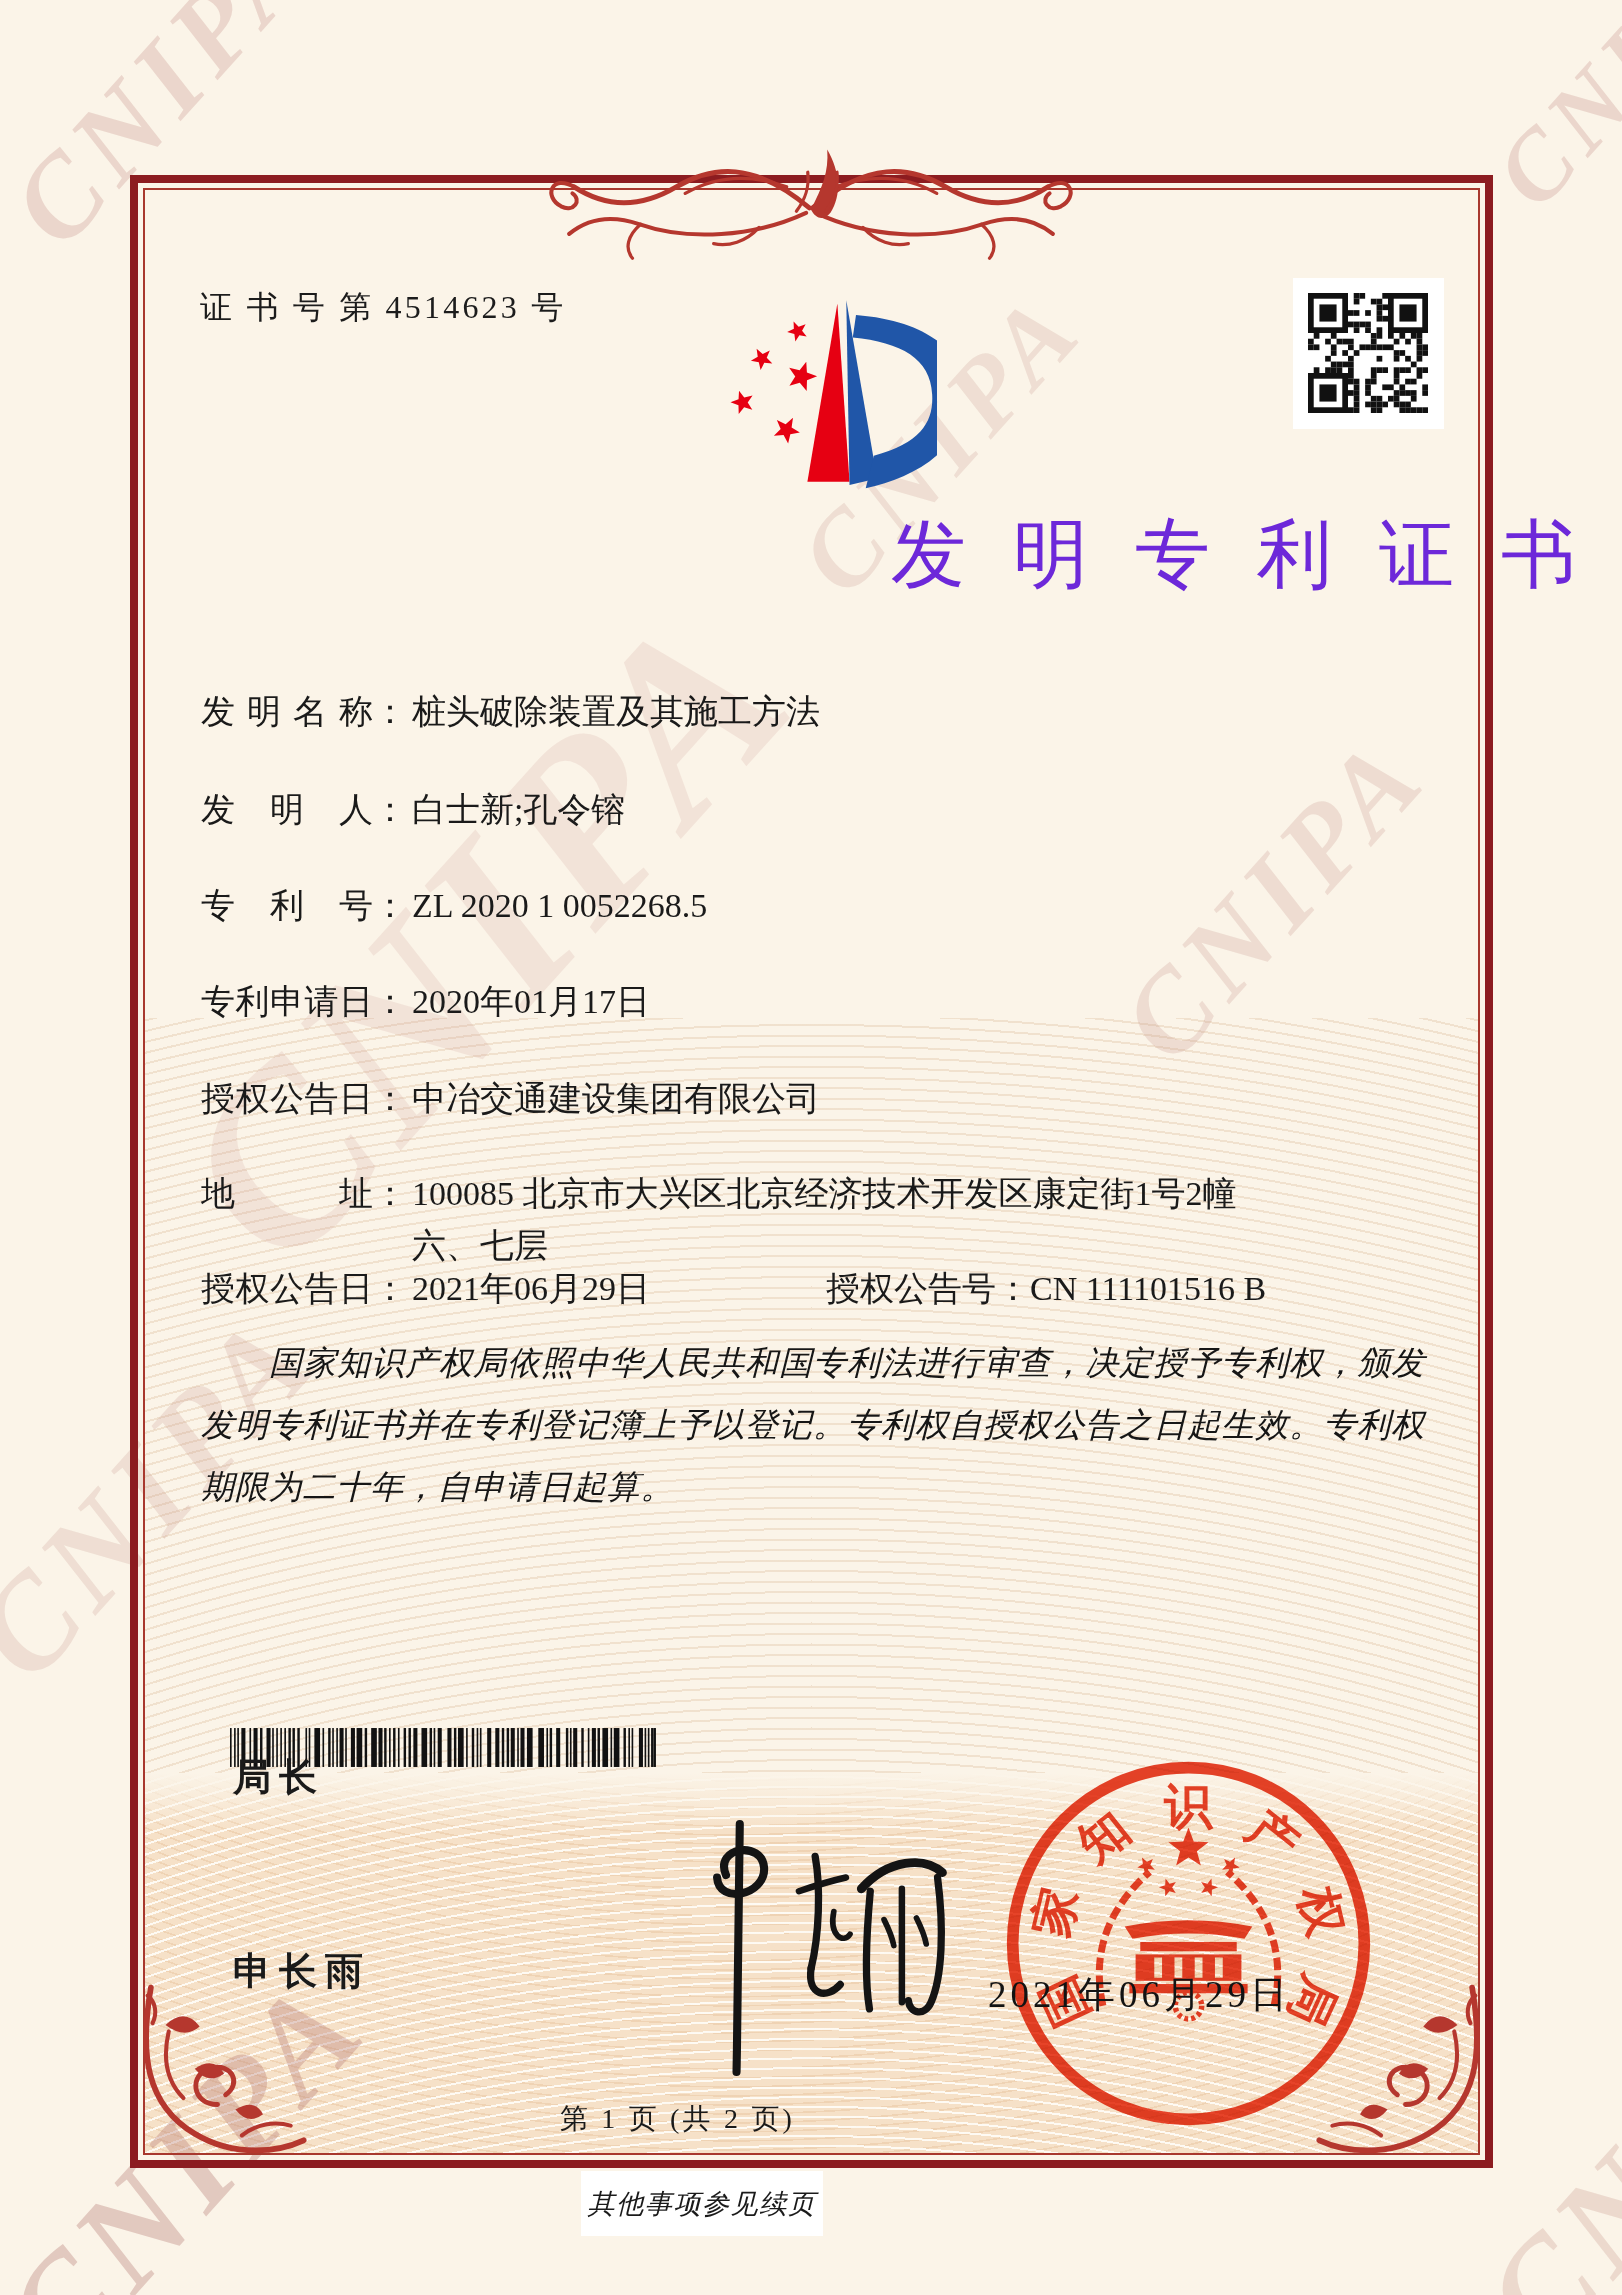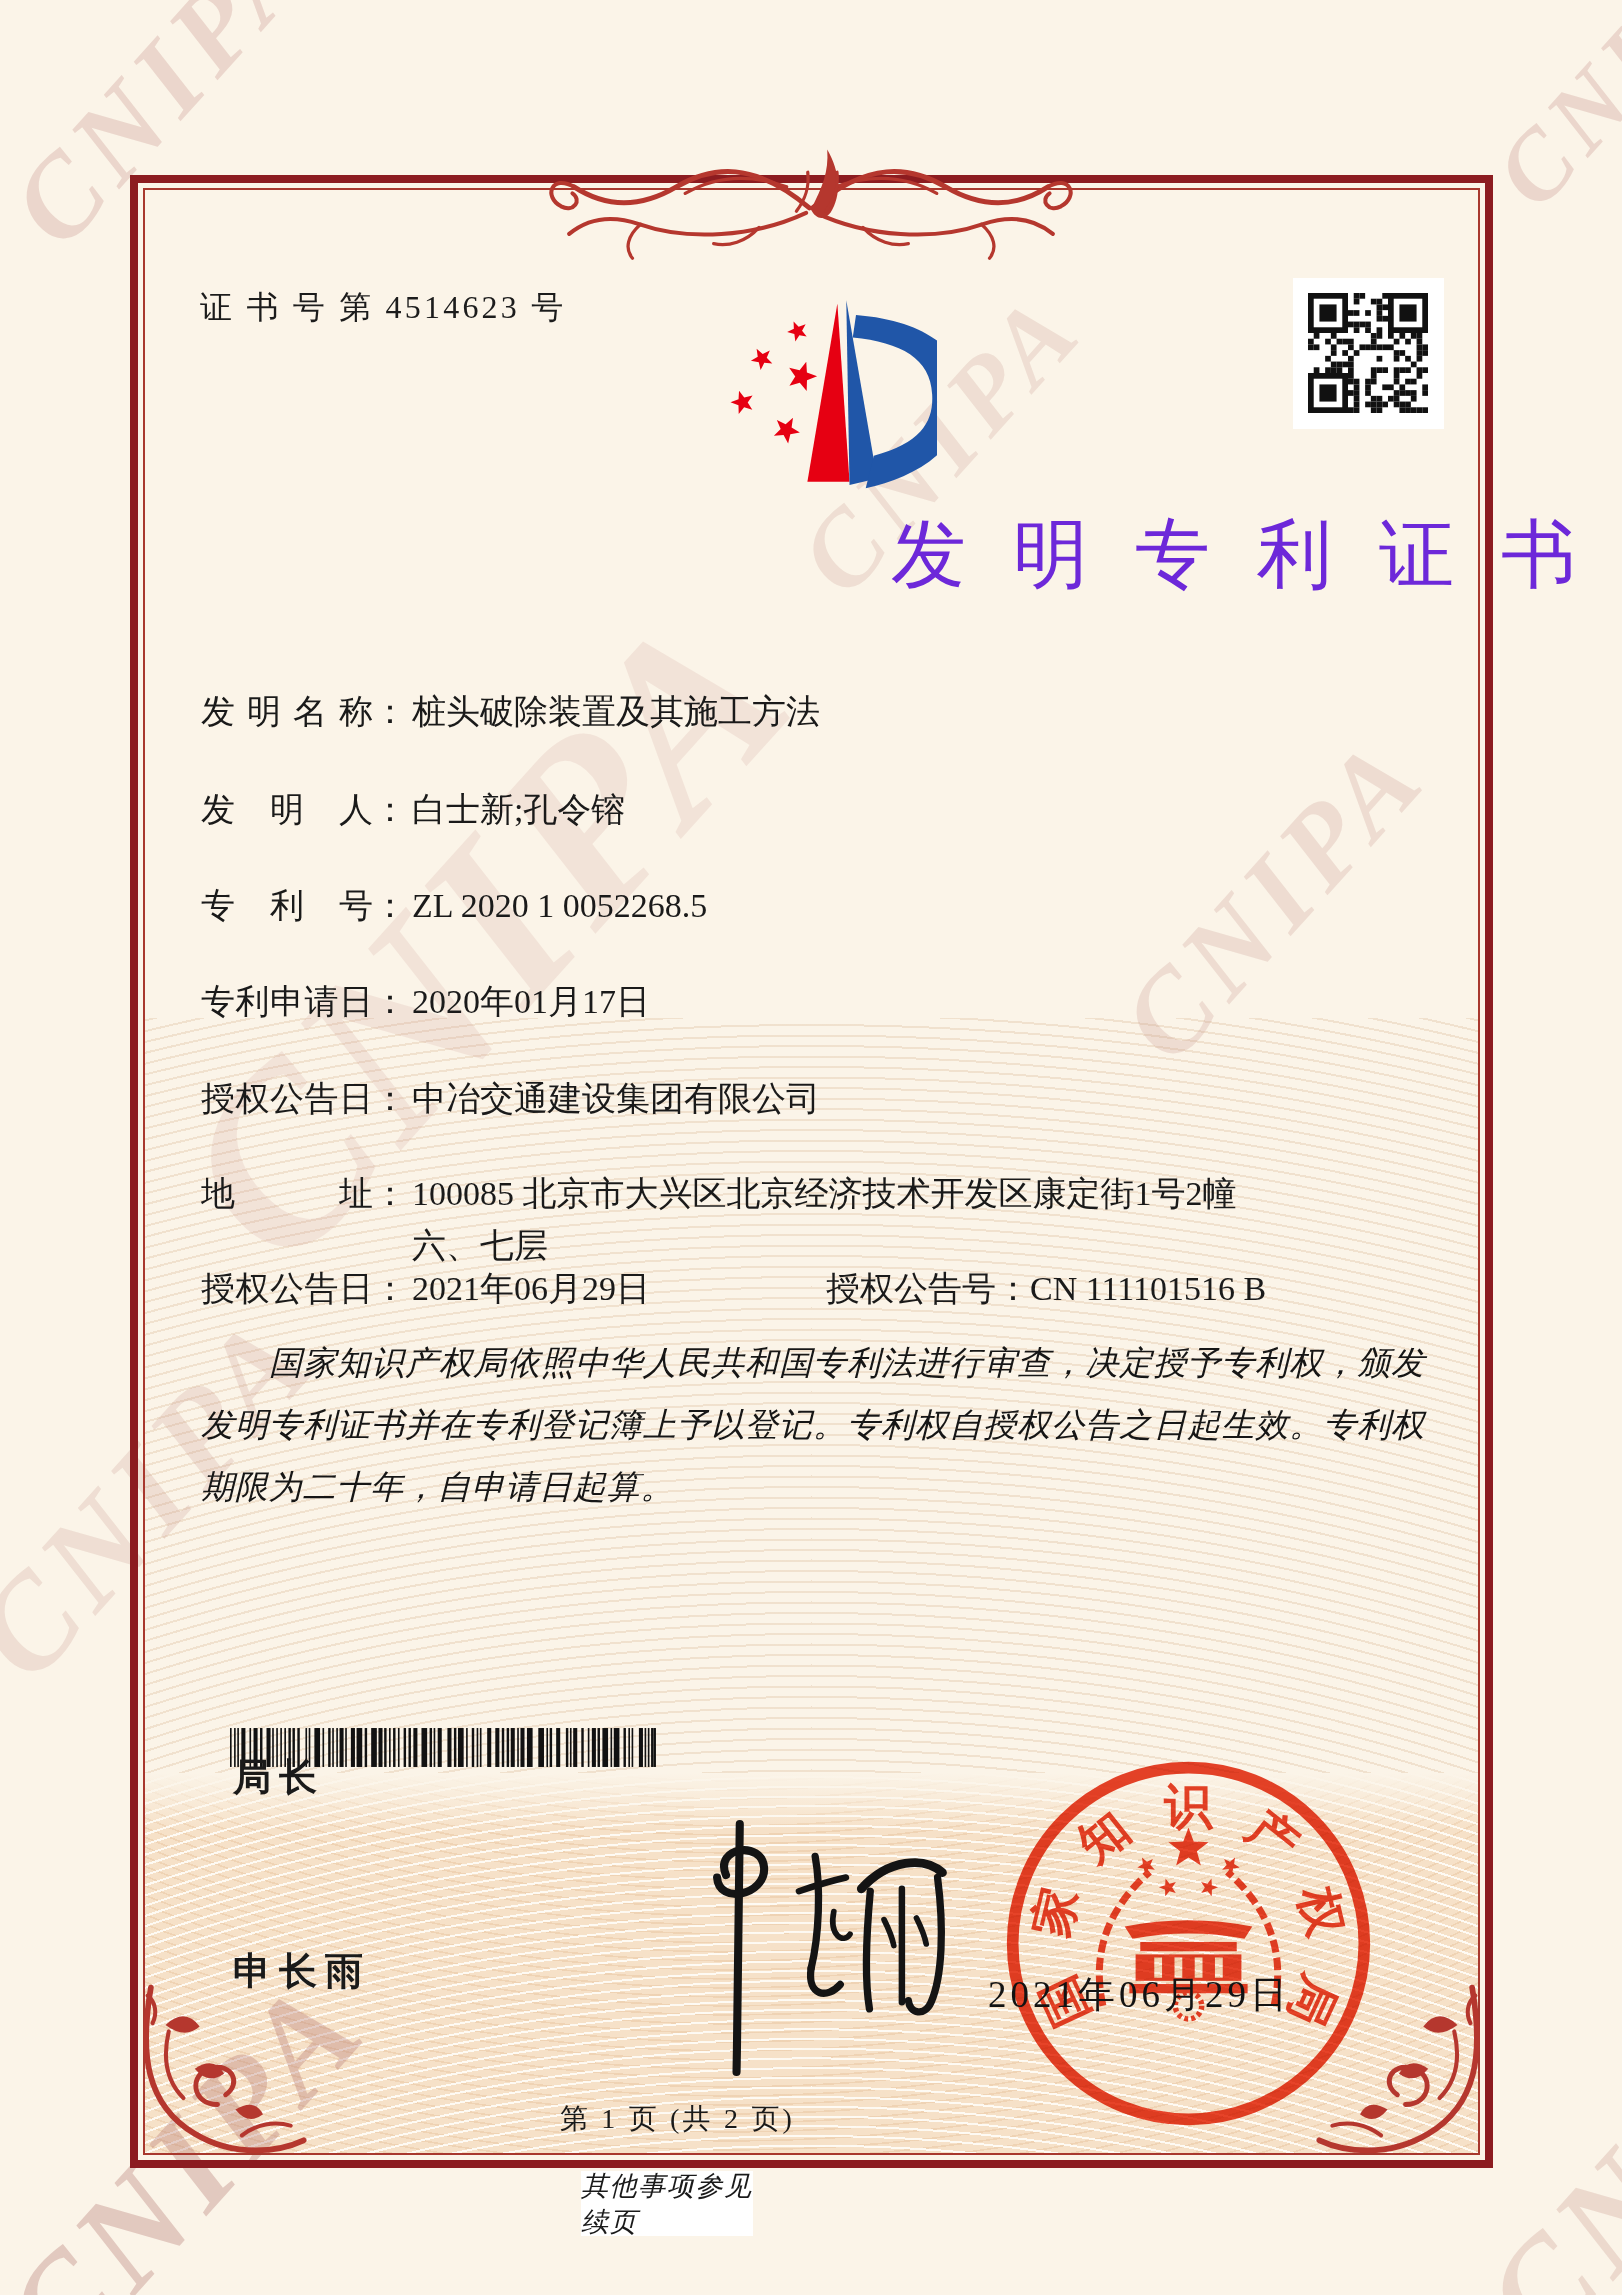--- a/index.html
+++ b/index.html
@@ -68,7 +68,7 @@
   }
   .page-footer{left:487px;top:2100px;width:381px;text-align:center;font-size:28px;letter-spacing:3.2px;}
   .note-box{
-    left:581px;top:2171px;width:172px;height:65px;background:#ffffff;z-index:6;
+    left:581px;top:2171px;width:242px;height:65px;background:#ffffff;z-index:6;
     display:flex;align-items:center;justify-content:center;
     font-size:27px;font-style:italic;letter-spacing:1.6px;
   }

